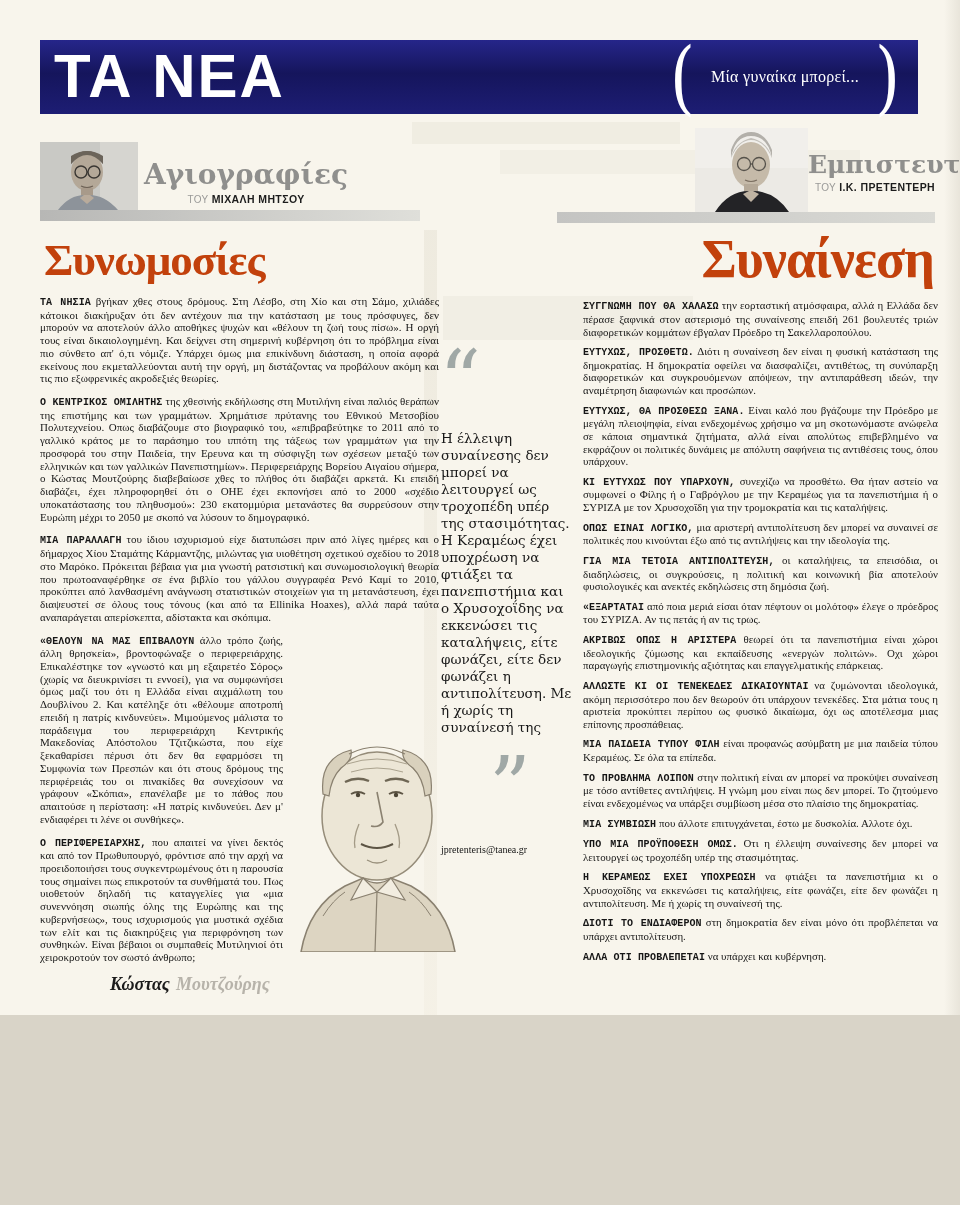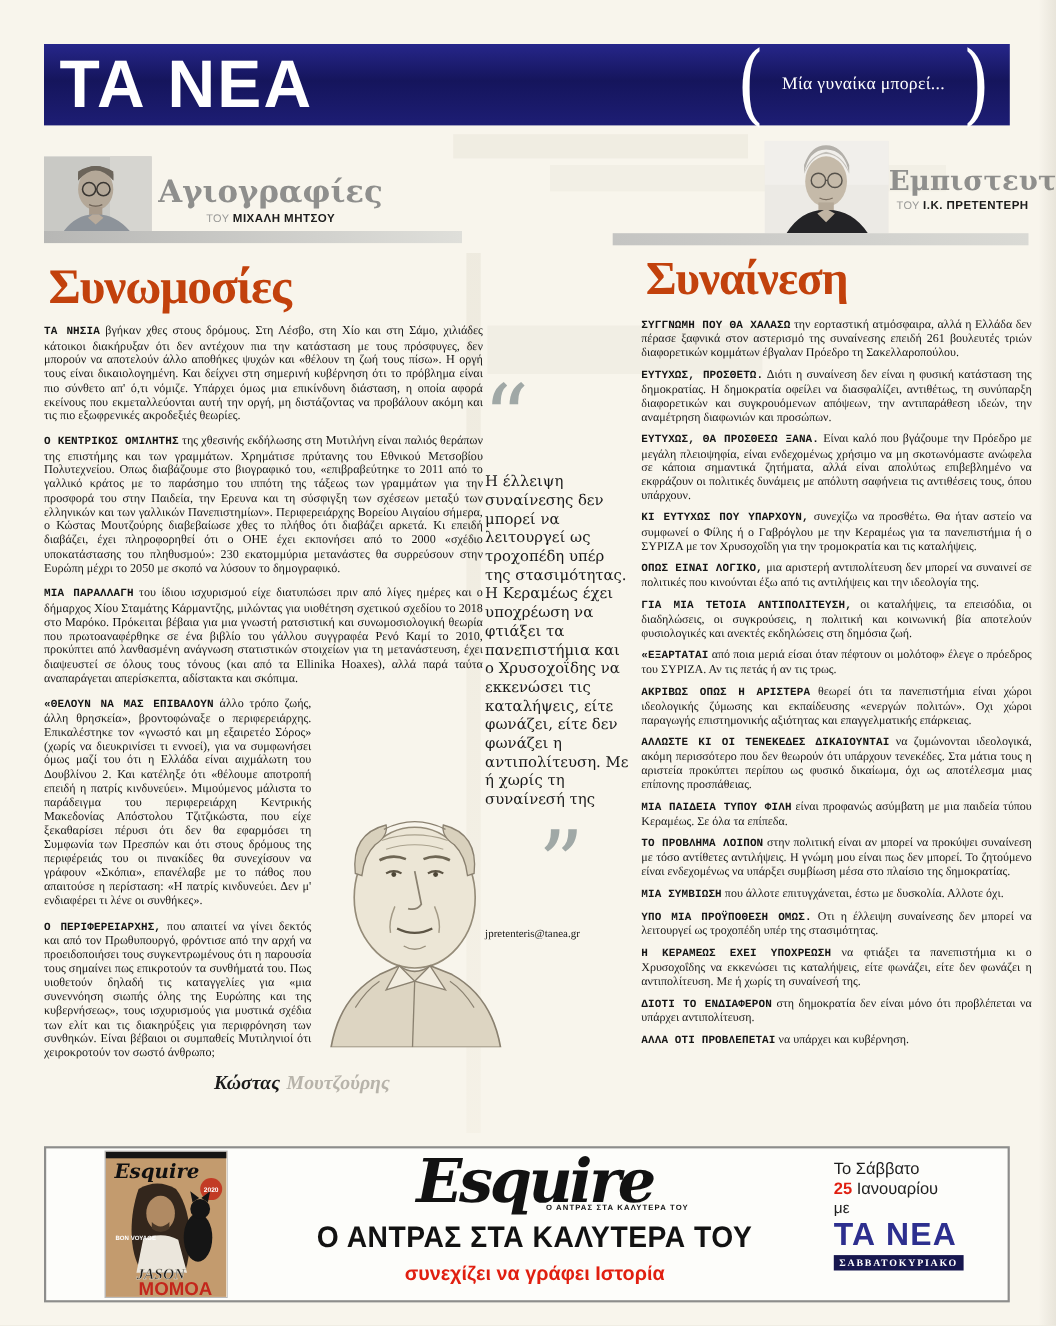--- a/index.html
+++ b/index.html
@@ -4,7 +4,7 @@
 <style>
   html,body{margin:0;padding:0;}
   body{background:#d9d4c8; font-family:"Liberation Serif",serif;}
-  .pg{position:relative;width:960px;height:1205px;background:#f8f5ec;overflow:hidden;margin:0 auto;}
+  .pg{position:relative;width:960px;height:1015px;background:#f8f5ec;overflow:hidden;margin:0 auto;}
   .pg::after{content:"";position:absolute;right:0;top:0;width:16px;height:100%;background:linear-gradient(to right,rgba(0,0,0,0),rgba(120,110,90,.12));pointer-events:none;}
 
   

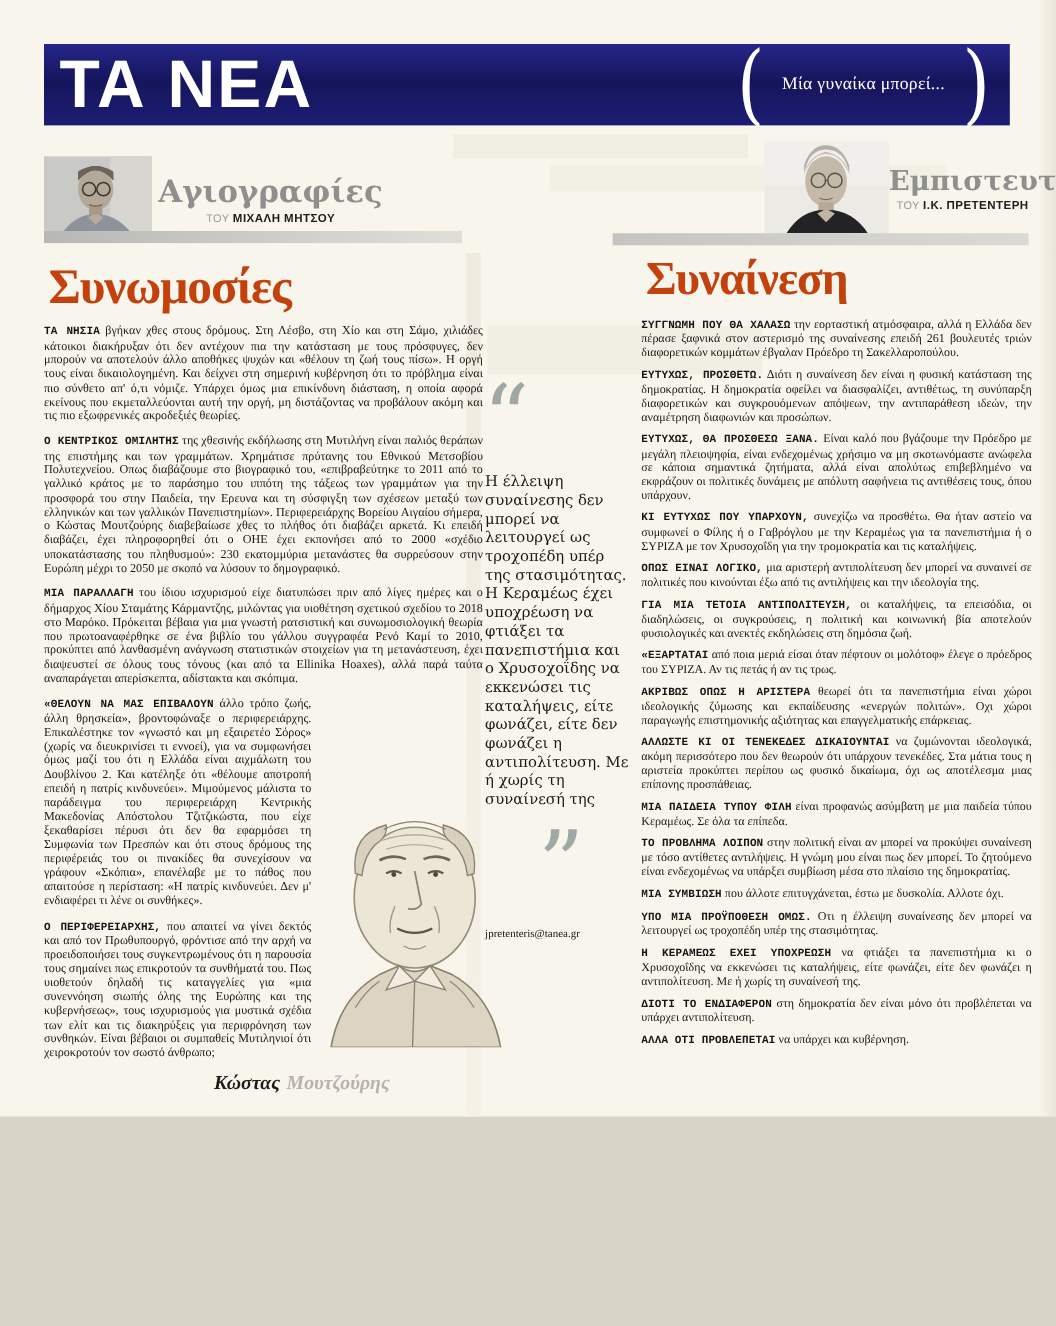--- a/index.html
+++ b/index.html
@@ -44,7 +44,7 @@
   .art-l{left:40px;top:234px;width:399px;height:800px;}
   .art-l h1{font-size:45px;line-height:1;margin-bottom:12px;}
   .art-r{left:583px;top:230px;width:355px;height:740px;overflow:hidden;}
-  .art-r h1{font-size:43px;line-height:.95;text-align:left;margin-bottom:14px;}
+  .art-r h1{font-size:54px;line-height:.95;text-align:right;margin-bottom:14px;}
   .para{margin:0 0 10px;font-size:11px;line-height:1.16;text-align:justify;}
   .art-r .para{margin-bottom:7px;font-size:10.9px;}
   .lead{font-family:Liberation Mono, monospace;font-weight:700;font-size:10px;letter-spacing:.1px;}

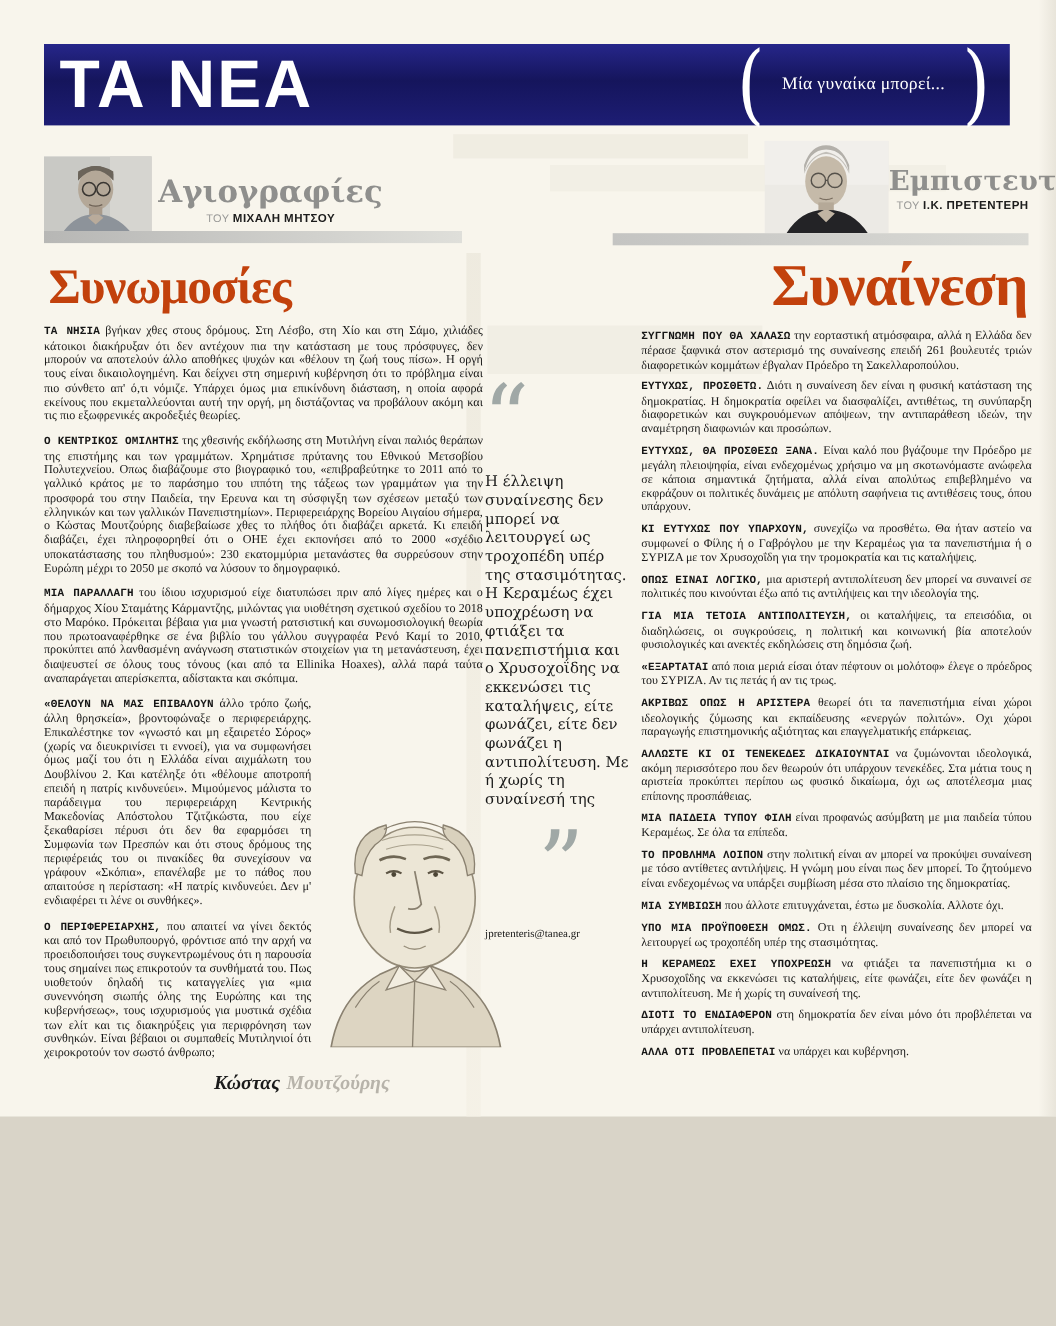--- a/index.html
+++ b/index.html
@@ -49,7 +49,7 @@
   .art-r .para{margin-bottom:7px;font-size:10.9px;}
   .lead{font-family:Liberation Mono, monospace;font-weight:700;font-size:10px;letter-spacing:.1px;}
   .sketch{float:right;width:168px;height:232px;margin:86px -22px 6px 10px;}
-  .caption{clear:right;text-align:center;padding-left:70px;margin-top:6px;
+  .caption{clear:right;text-align:left;padding-left:70px;margin-top:6px;
     font-style:italic;font-weight:700;font-size:18px;font-family:"Liberation Serif",serif;}
   .cap-first{color:#1b1b1b;}
   .cap-last{color:#b7b3aa;margin-left:6px;}

